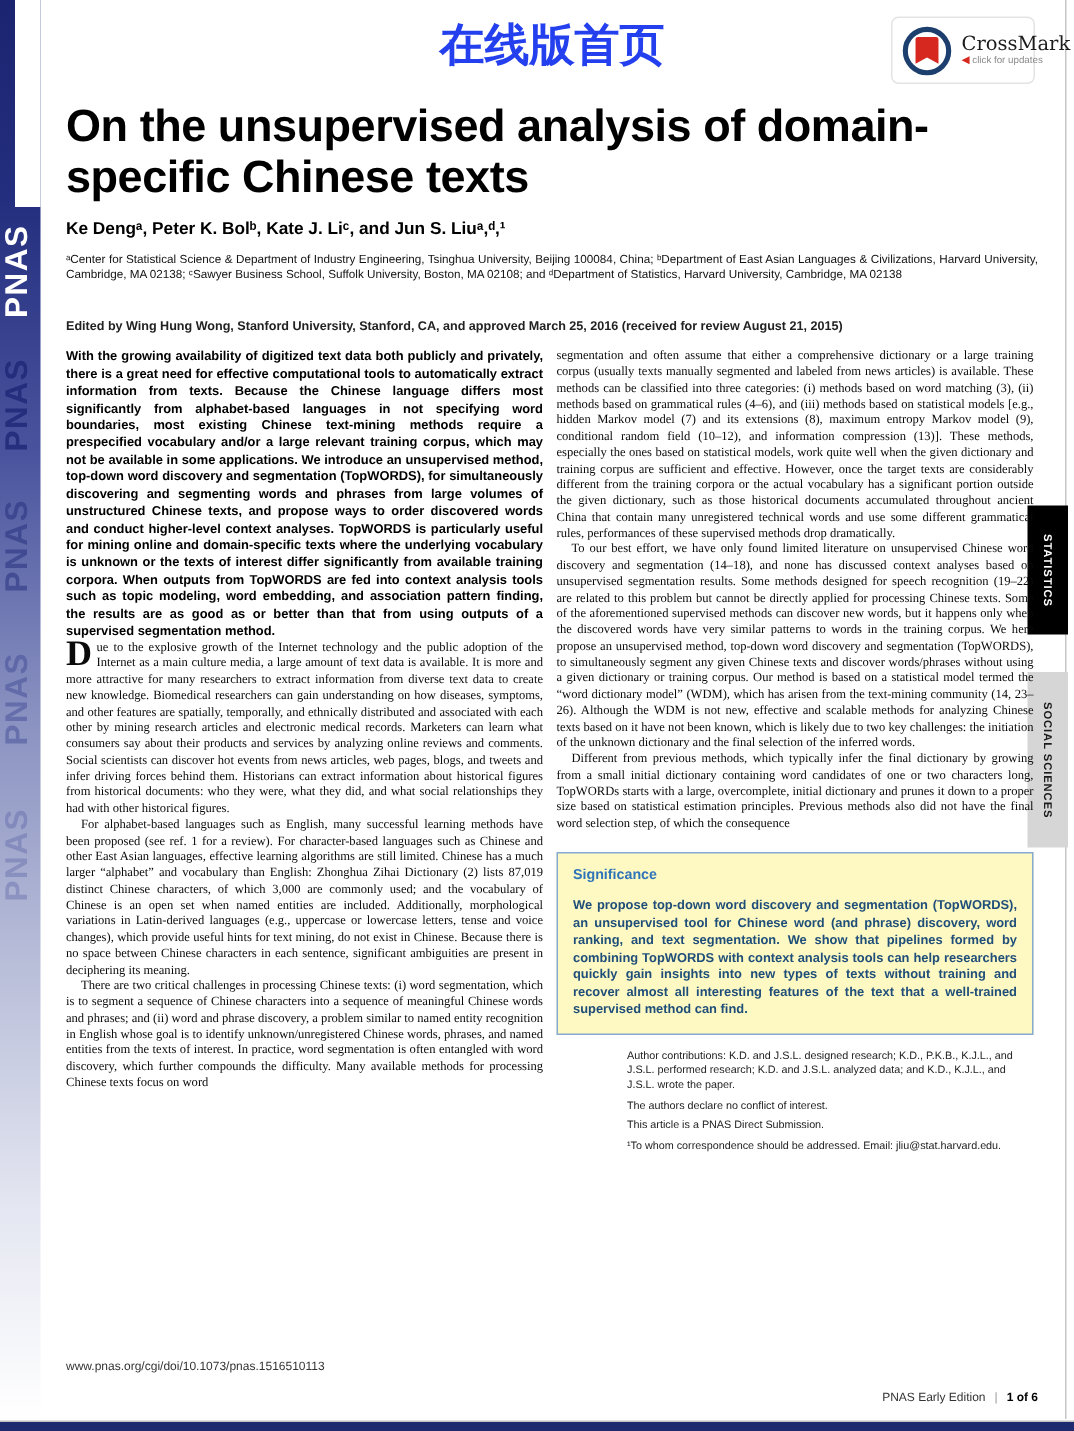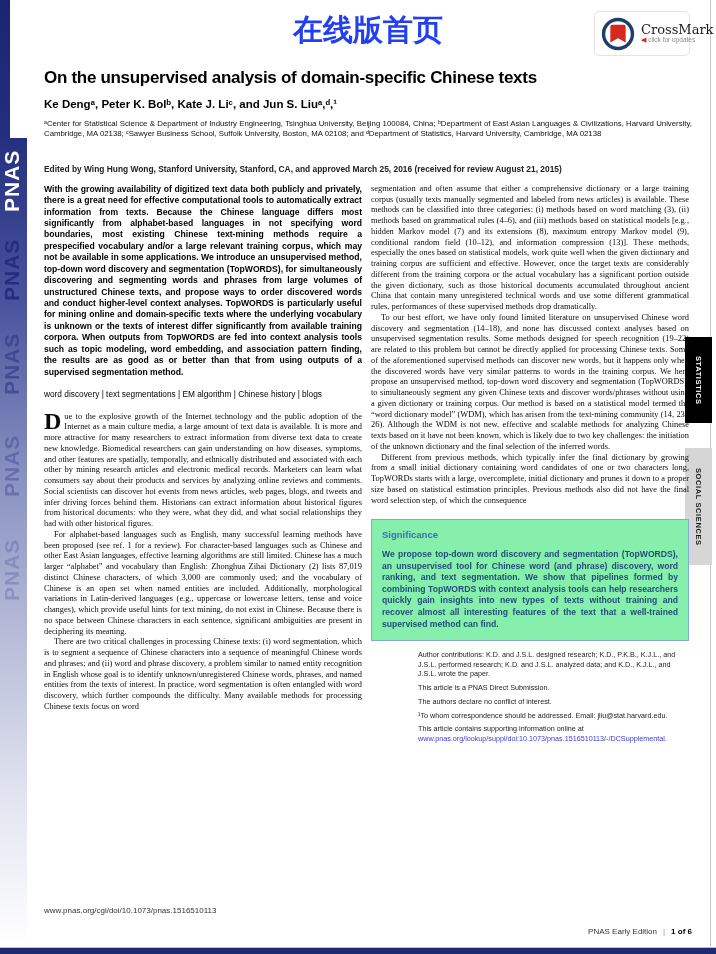--- a/index.html
+++ b/index.html
@@ -60,7 +60,7 @@
   .cm-arrow { color:#d6281e; font-size:7px; }
 
   .paper-title {
-    margin-top:16px; font-size:17px; font-weight:bold; color:#000;
+    margin-top:16px; font-size:30px; font-weight:bold; color:#000;
     letter-spacing:-0.3px; line-height:1.13; width:620px;
   }
   .authors { margin-top:11px; font-size:11.5px; font-weight:bold; color:#000; }

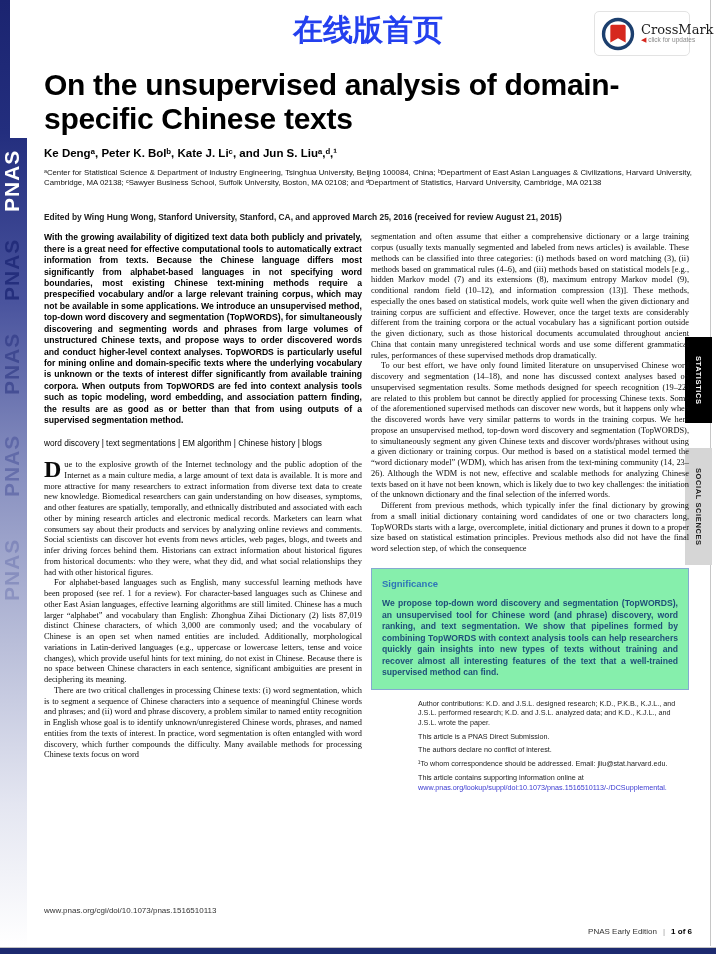--- a/index.html
+++ b/index.html
@@ -141,7 +141,6 @@
 
       <div class="col">
         <p class="abstract">With the growing availability of digitized text data both publicly and privately, there is a great need for effective computational tools to automatically extract information from texts. Because the Chinese language differs most significantly from alphabet-based languages in not specifying word boundaries, most existing Chinese text-mining methods require a prespecified vocabulary and/or a large relevant training corpus, which may not be available in some applications. We introduce an unsupervised method, top-down word discovery and segmentation (TopWORDS), for simultaneously discovering and segmenting words and phrases from large volumes of unstructured Chinese texts, and propose ways to order discovered words and conduct higher-level context analyses. TopWORDS is particularly useful for mining online and domain-specific texts where the underlying vocabulary is unknown or the texts of interest differ significantly from available training corpora. When outputs from TopWORDS are fed into context analysis tools such as topic modeling, word embedding, and association pattern finding, the results are as good as or better than that from using outputs of a supervised segmentation method.</p>
-        <p class="keywords">word discovery | text segmentations | EM algorithm | Chinese history | blogs</p>
         <p class="para"><span class="dropcap">D</span><span>ue to the explosive growth of the Internet technology and the public adoption of the Internet as a main culture media, a large amount of text data is available. It is more and more attractive for many researchers to extract information from diverse text data to create new knowledge. Biomedical researchers can gain understanding on how diseases, symptoms, and other features are spatially, temporally, and ethnically distributed and associated with each other by mining research articles and electronic medical records. Marketers can learn what consumers say about their products and services by analyzing online reviews and comments. Social scientists can discover hot events from news articles, web pages, blogs, and tweets and infer driving forces behind them. Historians can extract information about historical figures from historical documents: who they were, what they did, and what social relationships they had with other historical figures.</span></p>
         <p class="para ind">For alphabet-based languages such as English, many successful learning methods have been proposed (see ref. 1 for a review). For character-based languages such as Chinese and other East Asian languages, effective learning algorithms are still limited. Chinese has a much larger “alphabet” and vocabulary than English: Zhonghua Zihai Dictionary (2) lists 87,019 distinct Chinese characters, of which 3,000 are commonly used; and the vocabulary of Chinese is an open set when named entities are included. Additionally, morphological variations in Latin-derived languages (e.g., uppercase or lowercase letters, tense and voice changes), which provide useful hints for text mining, do not exist in Chinese. Because there is no space between Chinese characters in each sentence, significant ambiguities are present in deciphering its meaning.</p>
         <p class="para ind">There are two critical challenges in processing Chinese texts: (i) word segmentation, which is to segment a sequence of Chinese characters into a sequence of meaningful Chinese words and phrases; and (ii) word and phrase discovery, a problem similar to named entity recognition in English whose goal is to identify unknown/unregistered Chinese words, phrases, and named entities from the texts of interest. In practice, word segmentation is often entangled with word discovery, which further compounds the difficulty. Many available methods for processing Chinese texts focus on word</p>

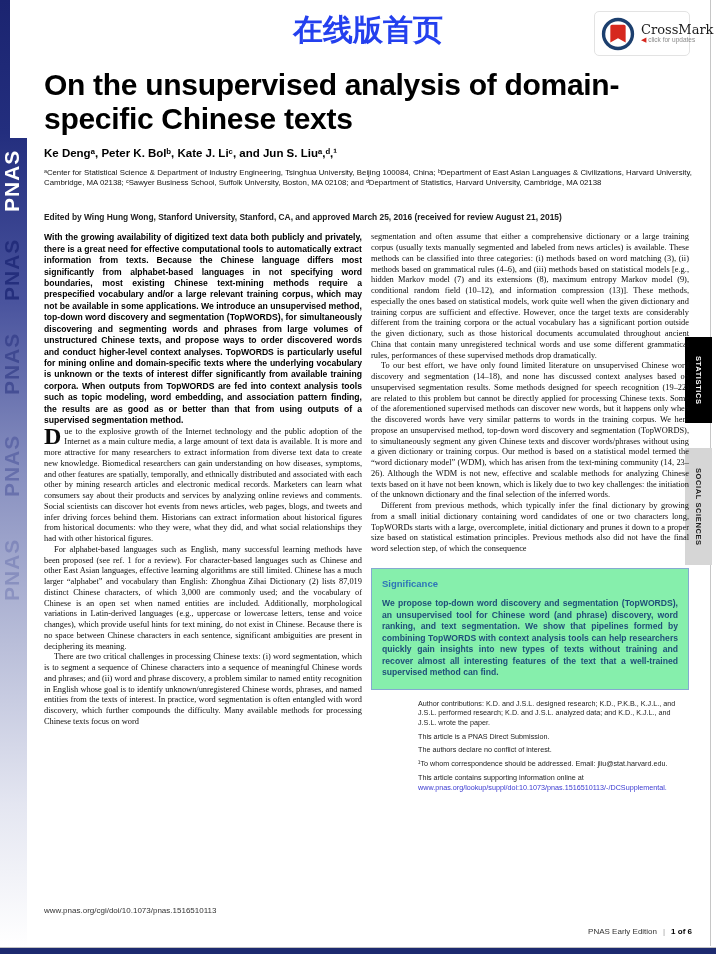--- a/index.html
+++ b/index.html
@@ -80,7 +80,7 @@
     padding-right:3px; font-family:"Liberation Serif", serif;
   }
 
-  .sig-box { margin-top:13px; border:1.5px solid #85a9d0; background:#86efac; padding:9px 10px 10px; }
+  .sig-box { margin-top:13px; border:1.5px solid #85a9d0; background:#fef9c3; padding:9px 10px 10px; }
   .sig-title { font-family:"Liberation Sans", sans-serif; color:#2e74b8; font-weight:bold; font-size:9.5px; margin-bottom:8px; }
   .sig-body { font-family:"Liberation Sans", sans-serif; color:#1f4e79; font-weight:bold; font-size:8.6px; line-height:1.34; text-align:justify; }
 

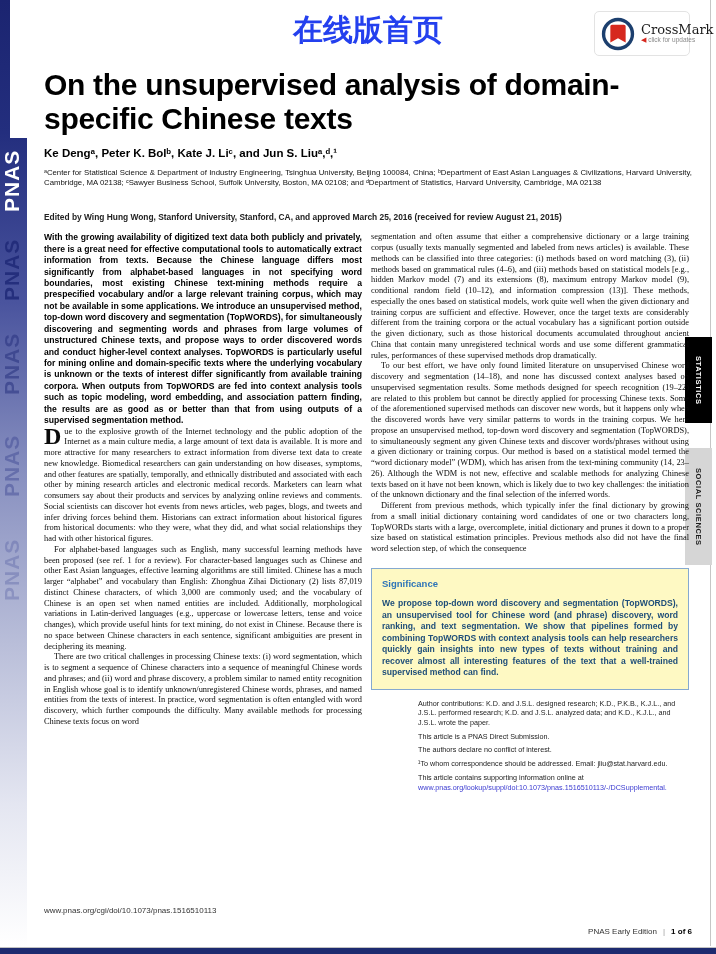--- a/index.html
+++ b/index.html
@@ -158,8 +158,8 @@
 
         <div class="footnotes">
           <div class="fn">Author contributions: K.D. and J.S.L. designed research; K.D., P.K.B., K.J.L., and J.S.L. performed research; K.D. and J.S.L. analyzed data; and K.D., K.J.L., and J.S.L. wrote the paper.</div>
+          <div class="fn">The authors declare no conflict of interest.</div>
           <div class="fn">This article is a PNAS Direct Submission.</div>
-          <div class="fn">The authors declare no conflict of interest.</div>
           <div class="fn">¹To whom correspondence should be addressed. Email: jliu@stat.harvard.edu.</div>
           <div class="fn">
             <span>This article contains supporting information online at </span><span class="link">www.pnas.org/lookup/suppl/doi:10.1073/pnas.1516510113/-/DCSupplemental.</span>

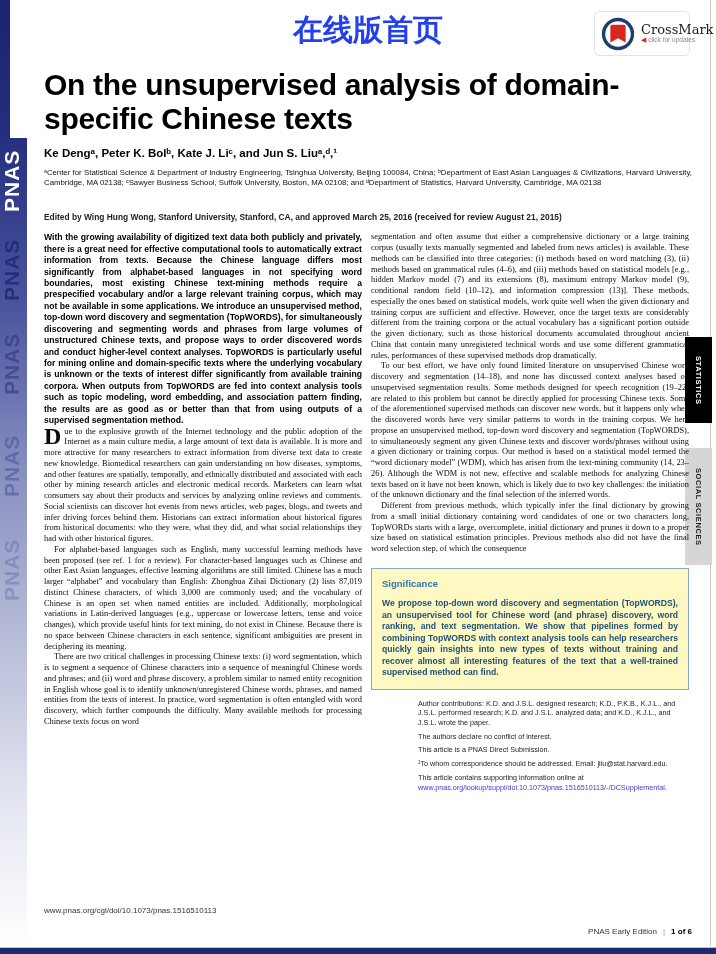--- a/index.html
+++ b/index.html
@@ -161,9 +161,6 @@
           <div class="fn">The authors declare no conflict of interest.</div>
           <div class="fn">This article is a PNAS Direct Submission.</div>
           <div class="fn">¹To whom correspondence should be addressed. Email: jliu@stat.harvard.edu.</div>
-          <div class="fn">
-            <span>This article contains supporting information online at </span><span class="link">www.pnas.org/lookup/suppl/doi:10.1073/pnas.1516510113/-/DCSupplemental.</span>
-          </div>
         </div>
       </div>
 

